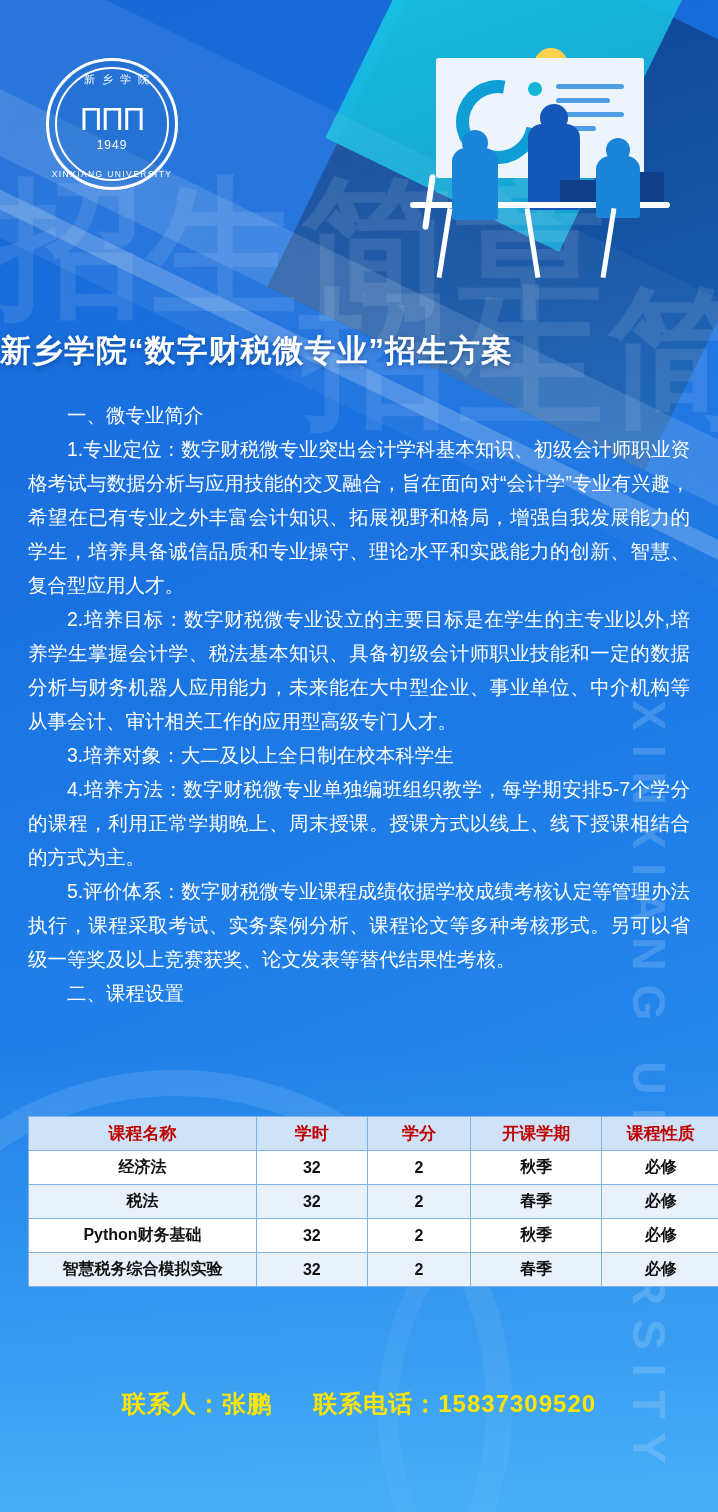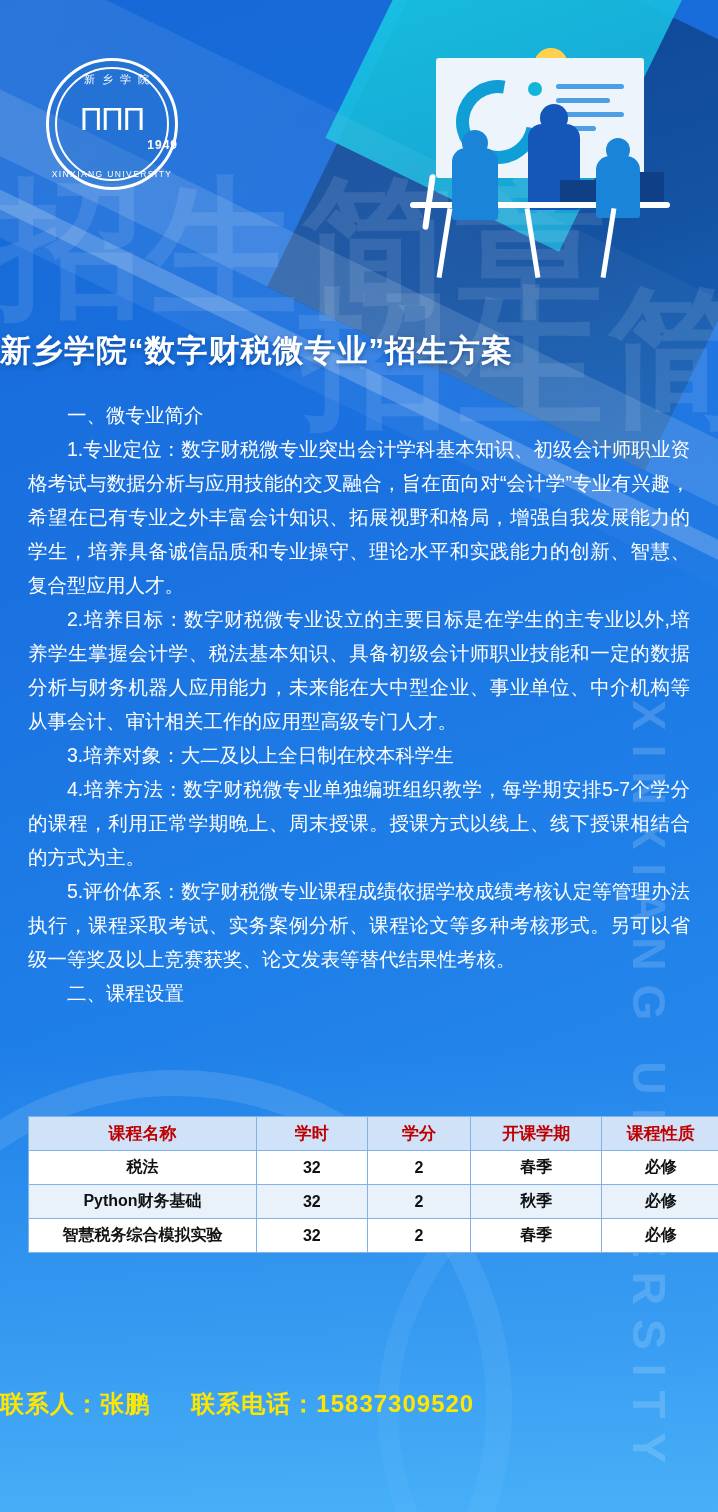--- a/index.html
+++ b/index.html
@@ -174,11 +174,10 @@
   .logo .year {
     position: absolute;
     top: 80px; left: 0; right: 0;
-    text-align: right;
+    text-align: center;
     color: #fff;
     font-size: 12px;
     letter-spacing: 1px;
-    font-weight: bold;
   }
   .logo .en {
     position: absolute;

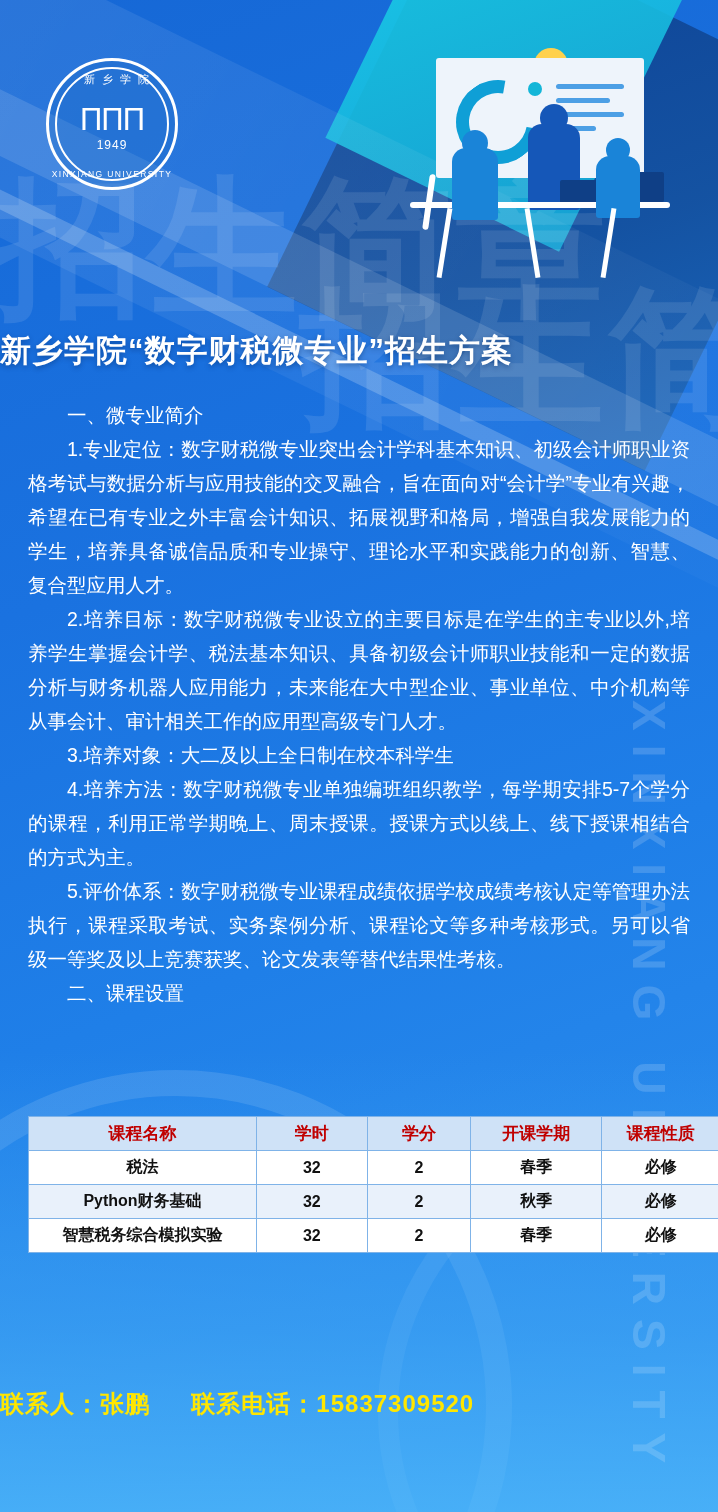--- a/index.html
+++ b/index.html
@@ -434,6 +434,13 @@
         </tr>
       </thead>
       <tbody>
+        <tr>
+          <td>经济法</td>
+          <td>32</td>
+          <td>2</td>
+          <td>秋季</td>
+          <td>必修</td>
+        </tr>
         <tr>
           <td>税法</td>
           <td>32</td>

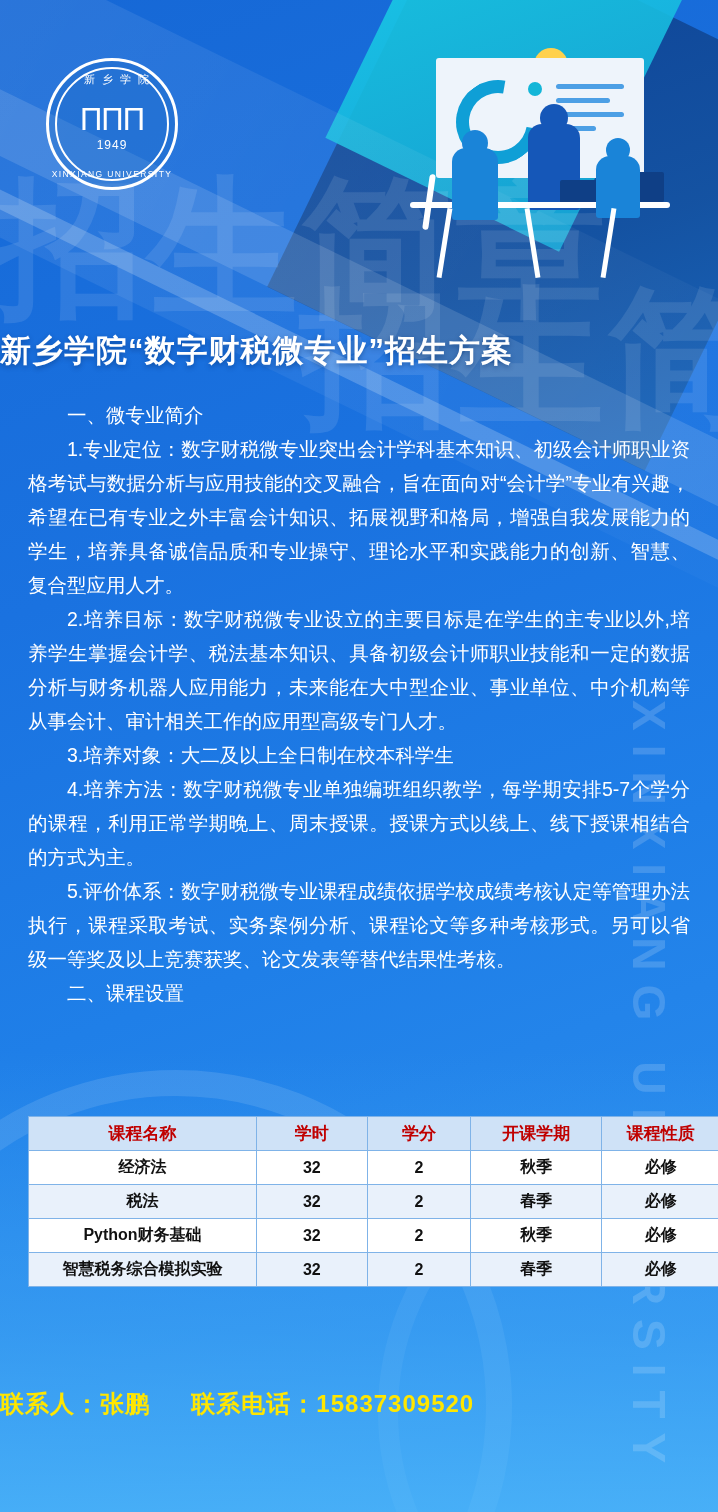--- a/index.html
+++ b/index.html
@@ -350,7 +350,7 @@
     position: absolute;
     left: 0; right: 0;
     top: 1388px;
-    text-align: left;
+    text-align: center;
     color: #ffe600;
     font-size: 24px;
     font-weight: 700;

